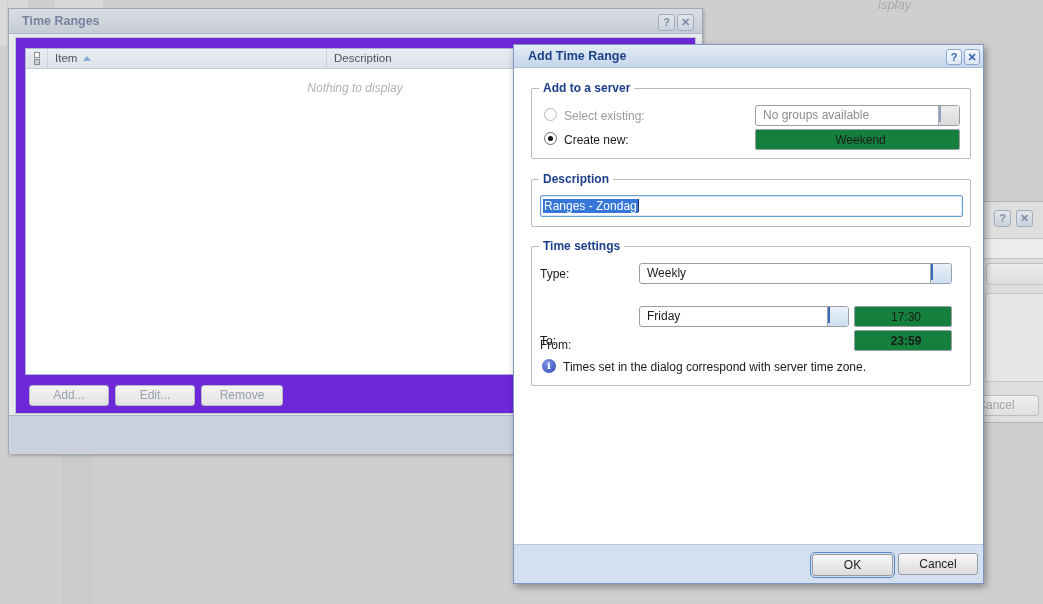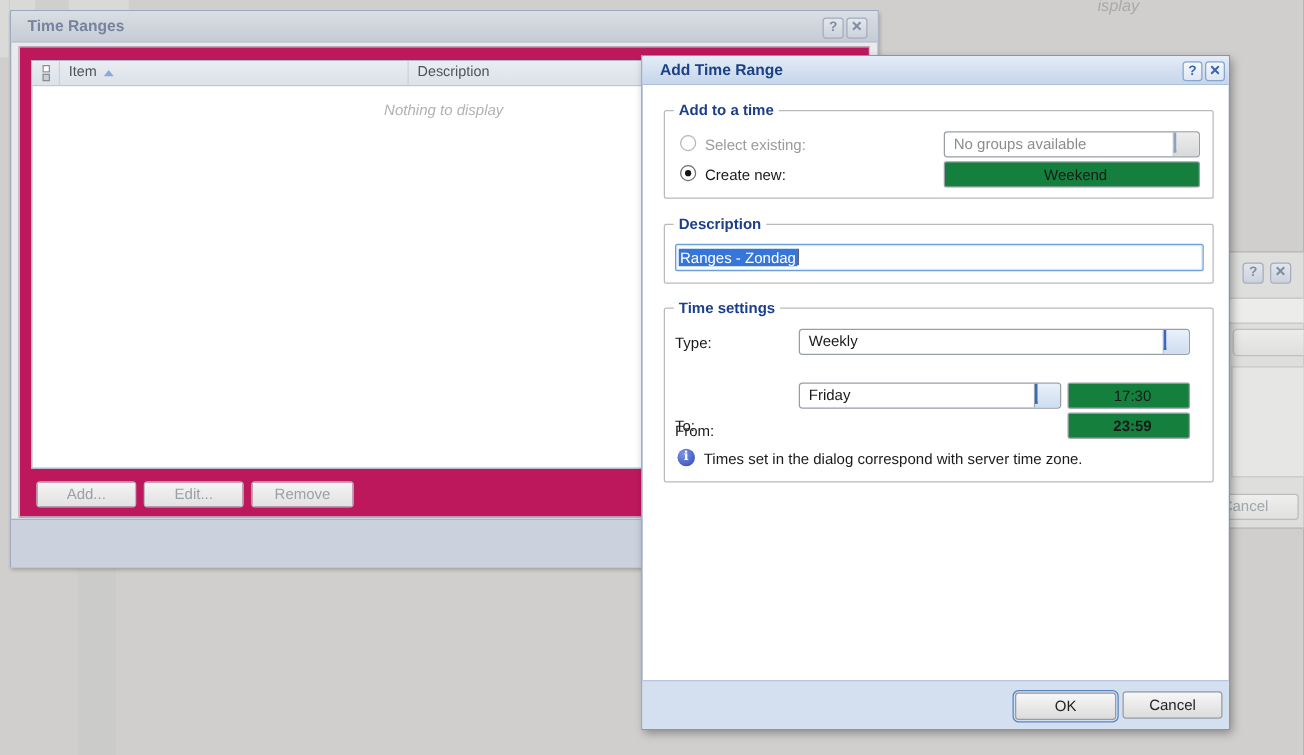--- a/index.html
+++ b/index.html
@@ -44,7 +44,7 @@
   .tr-title { height:25px; background:linear-gradient(#dadee4,#c6ccd6); border-bottom:1px solid #aeb8c8;
               color:#76839e; font-weight:bold; line-height:25px; padding-left:13px; font-size:12.5px; }
   .tr-content { position:absolute; left:6px; top:28px; width:681px; height:377px;
-                background:#be185d; border:1px solid #bac3d2; }
+                background:#6d28d9; border:1px solid #bac3d2; }
   .tr-footer { position:absolute; left:0; top:406px; width:100%; height:39px;
                background:#cbd2de; border-top:1px solid #a9b4c9; }
   .tbl { position:absolute; left:9px; top:10px; right:10px; height:327px; background:#fff; border:1px solid #a9b6cc; }

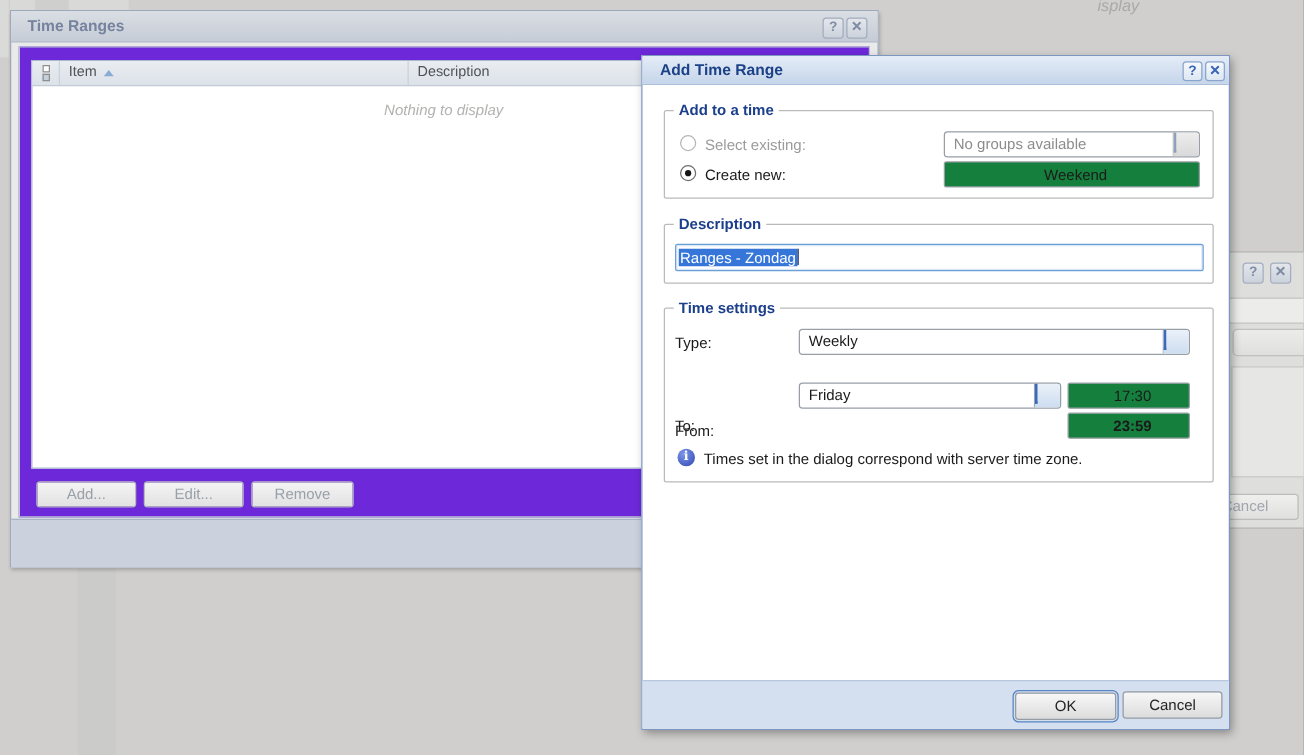--- a/index.html
+++ b/index.html
@@ -157,7 +157,7 @@
     <div class="winbtn blue" style="right:3px; top:4px; width:16px; height:16px;">✕</div>
 
     <div class="fs" style="top:43px; height:71px;">
-      <div class="fs-legend">Add to a time</div>
+      <div class="fs-legend">Add to a server</div>
       <div class="radio dis" style="left:12px; top:19px;"></div>
       <div class="lbl dim" style="left:32px; top:20px;">Select existing:</div>
       <div class="dd disabled" style="left:223px; top:16px; width:205px;">

